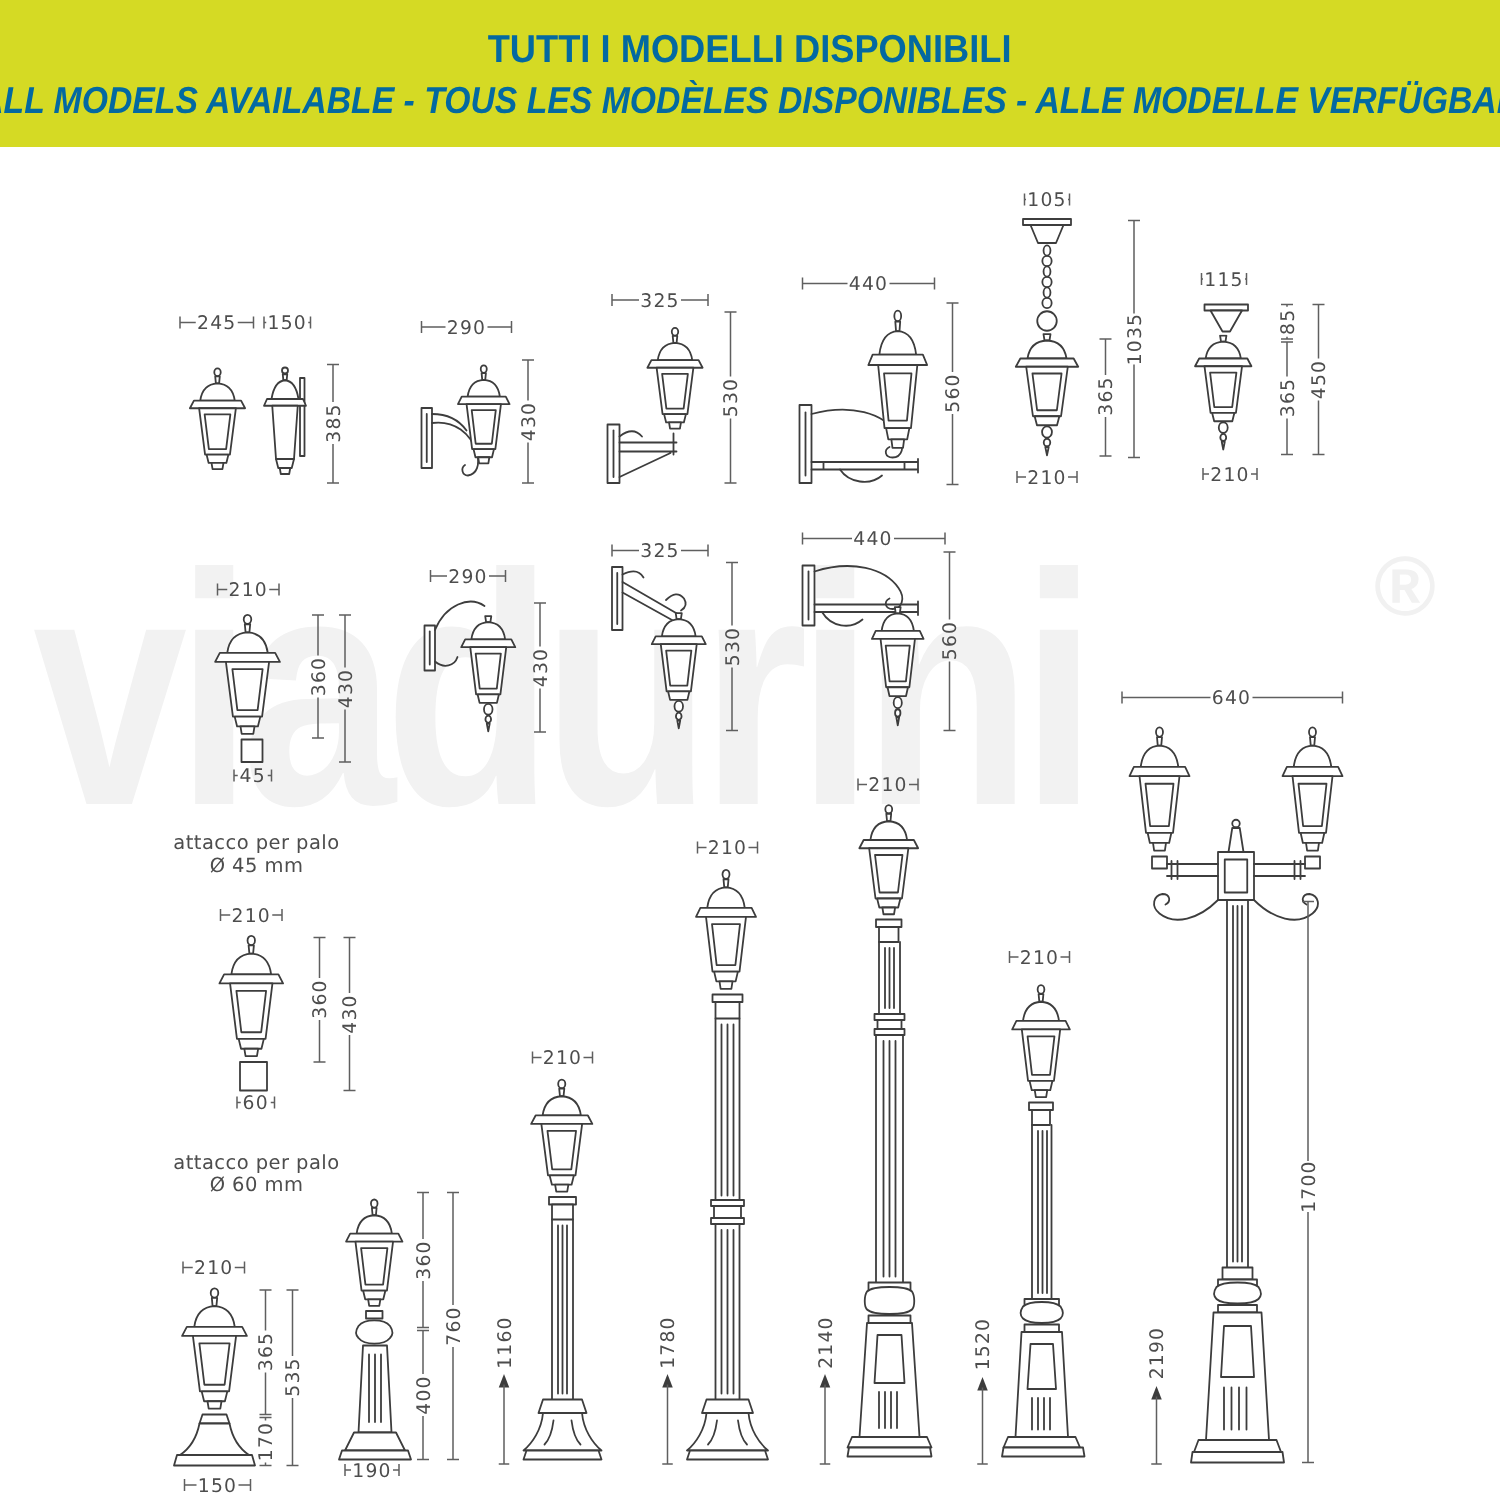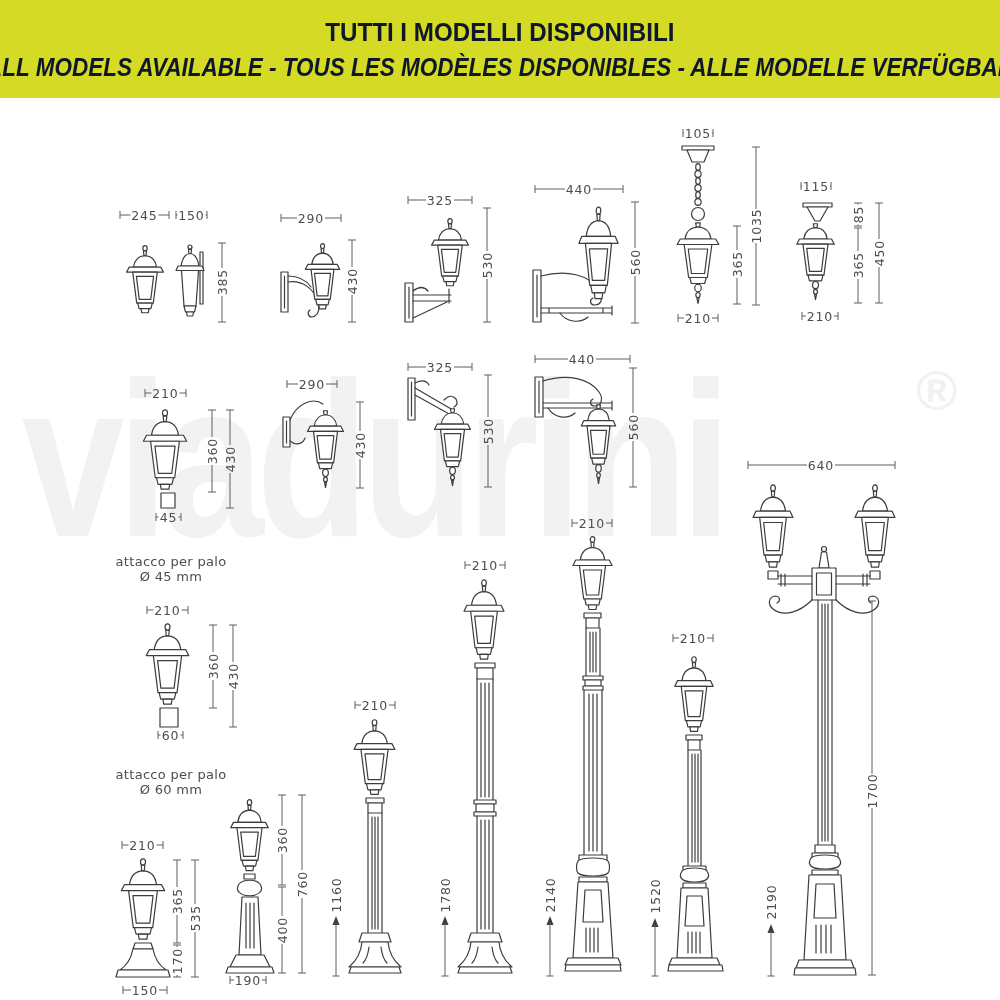--- a/index.html
+++ b/index.html
@@ -6,7 +6,7 @@
   .canvas{position:relative;width:1000px;height:1000px;background:#fff;overflow:hidden;
           font-family:"Liberation Sans",sans-serif}
   .header{position:absolute;top:0;left:0;width:1000px;height:98px;background:#d5da24;z-index:3;
-          display:flex;flex-direction:column;justify-content:center;align-items:center;gap:5px;color:#0f172a}
+          display:flex;flex-direction:column;justify-content:center;align-items:center;gap:5px;color:#0369a1}
   .header .t1{font-weight:bold;font-size:26px;transform:scaleX(.93);white-space:nowrap}
   .header .t2{font-weight:bold;font-style:italic;font-size:25px;transform:scaleX(.90);white-space:nowrap}
   .wm{position:absolute;top:350px;left:22px;z-index:1;font-weight:bold;font-size:220px;line-height:1;

